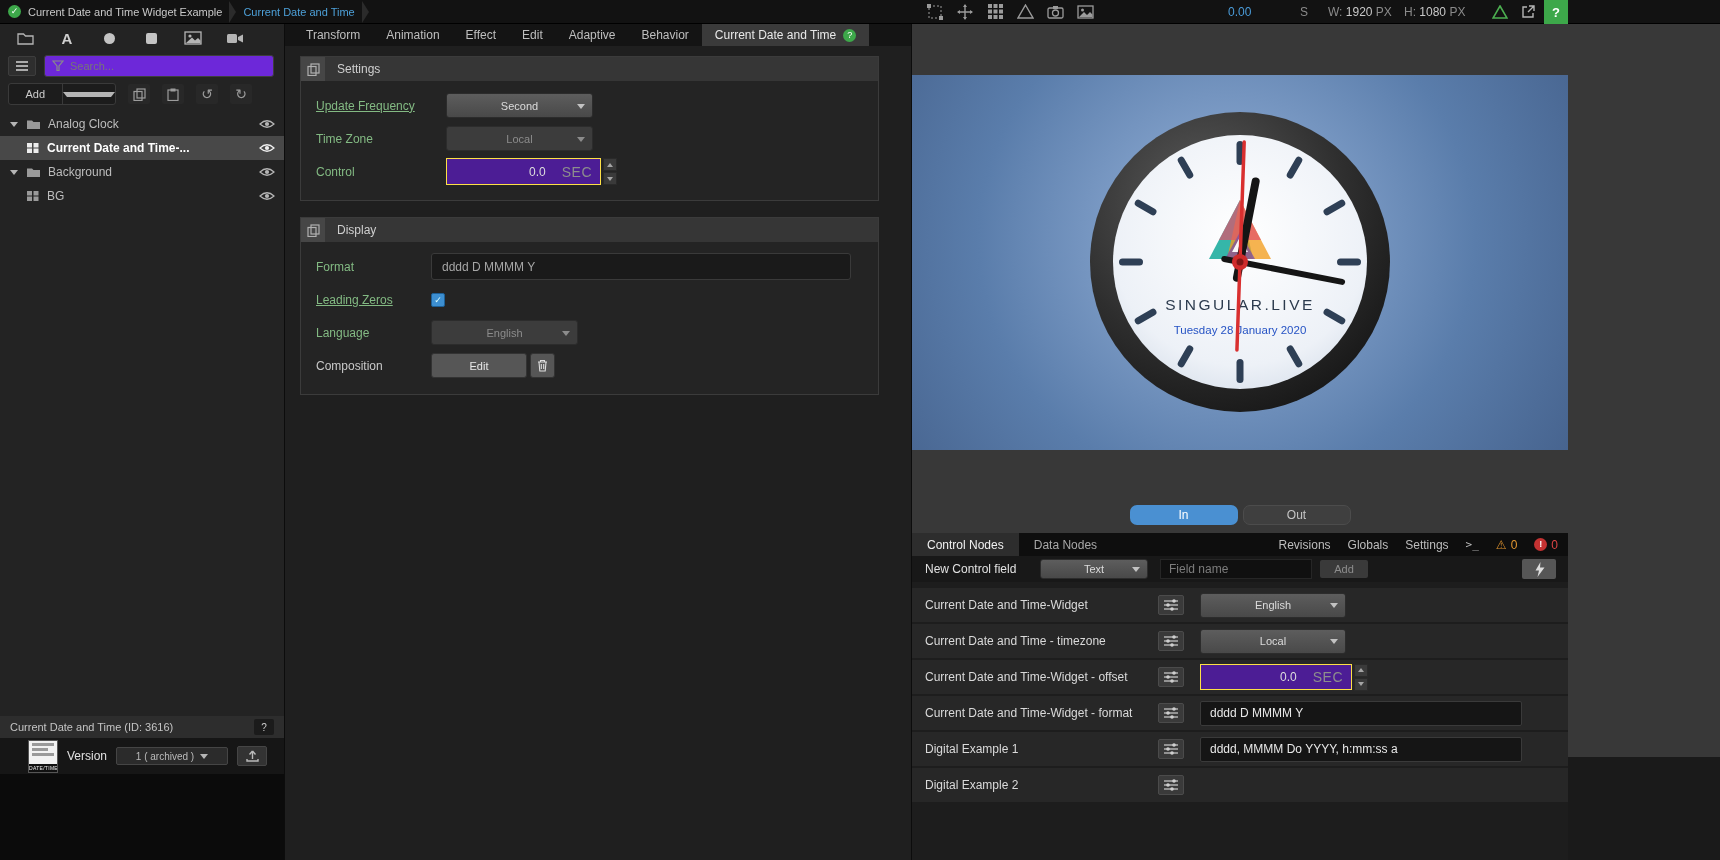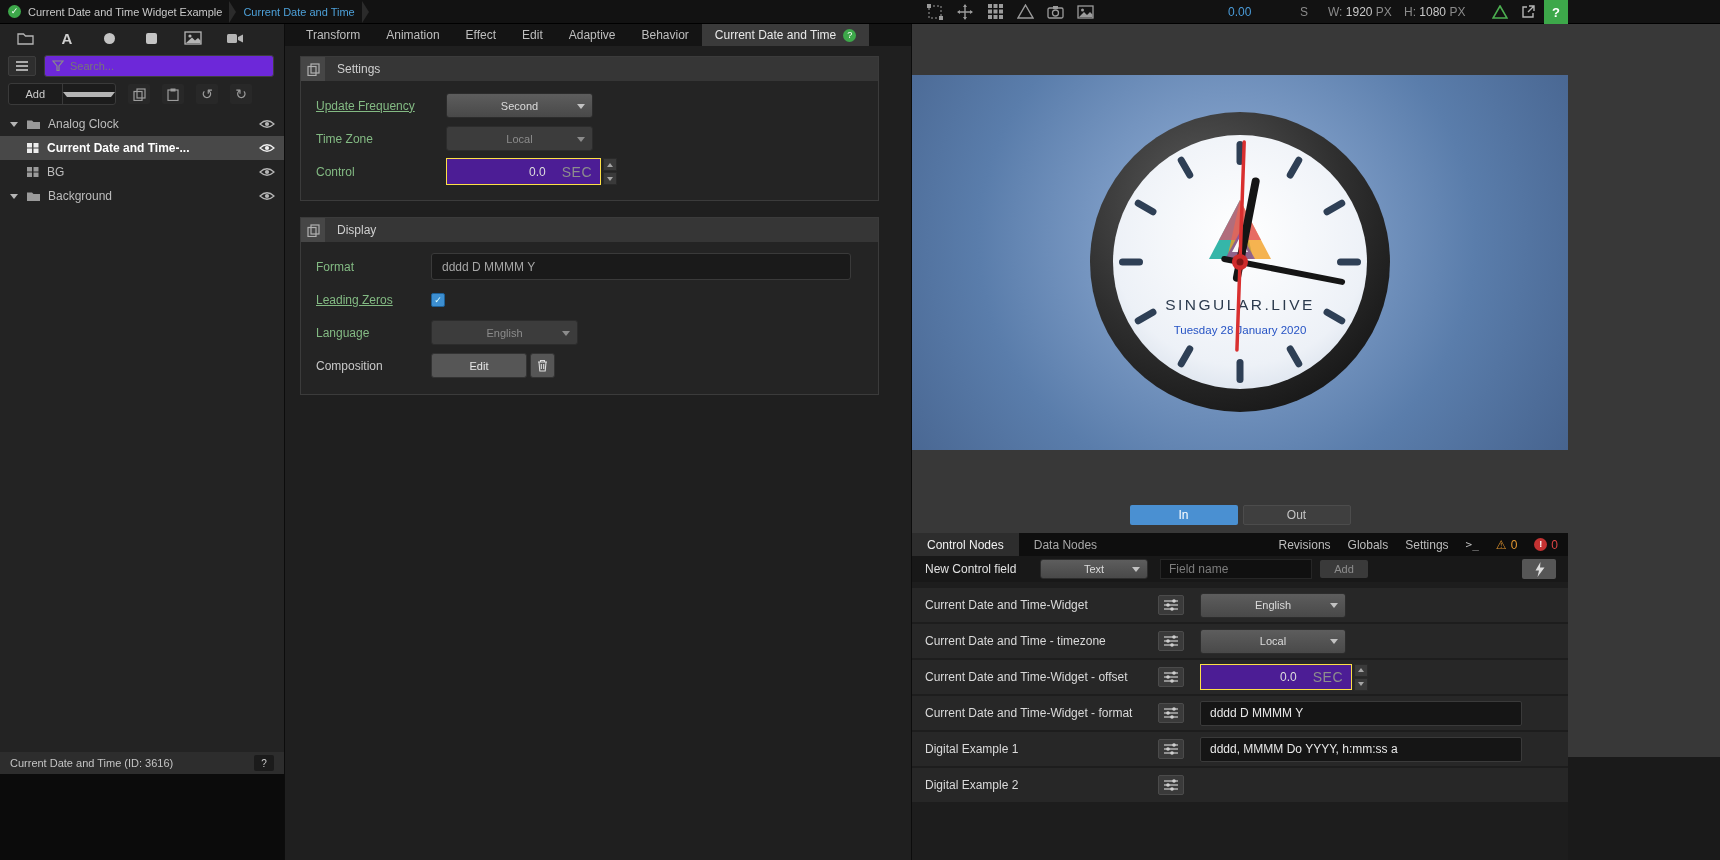--- a/index.html
+++ b/index.html
@@ -311,6 +311,20 @@
           </svg>
       </div>
       <div class="tree-row">
+        <span class="caret-cell">
+            <span class="tri-down"></span>
+          </span>
+        <svg width="15" height="12">
+            <path d="M1 2.5 H6 L7.5 4 H14 V11 H1 Z" fill="#9a9a9a"></path>
+          </svg>
+        <span>Background</span>
+        <span class="spacer-flex"></span>
+        <svg width="16" height="10">
+            <path d="M1 5 Q8 -1.5 15 5 Q8 11.5 1 5 Z" fill="none" stroke="#b5b5b5" stroke-width="1.2"></path>
+            <circle cx="8" cy="5" r="2.1" fill="#b5b5b5"></circle>
+          </svg>
+      </div>
+      <div class="tree-row">
         <span class="caret-cell"></span>
         <svg width="14" height="12">
             <g fill="#9a9a9a">
@@ -321,20 +335,6 @@
             </g>
           </svg>
         <span>BG</span>
-        <span class="spacer-flex"></span>
-        <svg width="16" height="10">
-            <path d="M1 5 Q8 -1.5 15 5 Q8 11.5 1 5 Z" fill="none" stroke="#b5b5b5" stroke-width="1.2"></path>
-            <circle cx="8" cy="5" r="2.1" fill="#b5b5b5"></circle>
-          </svg>
-      </div>
-      <div class="tree-row">
-        <span class="caret-cell">
-            <span class="tri-down"></span>
-          </span>
-        <svg width="15" height="12">
-            <path d="M1 2.5 H6 L7.5 4 H14 V11 H1 Z" fill="#9a9a9a"></path>
-          </svg>
-        <span>Background</span>
         <span class="spacer-flex"></span>
         <svg width="16" height="10">
             <path d="M1 5 Q8 -1.5 15 5 Q8 11.5 1 5 Z" fill="none" stroke="#b5b5b5" stroke-width="1.2"></path>

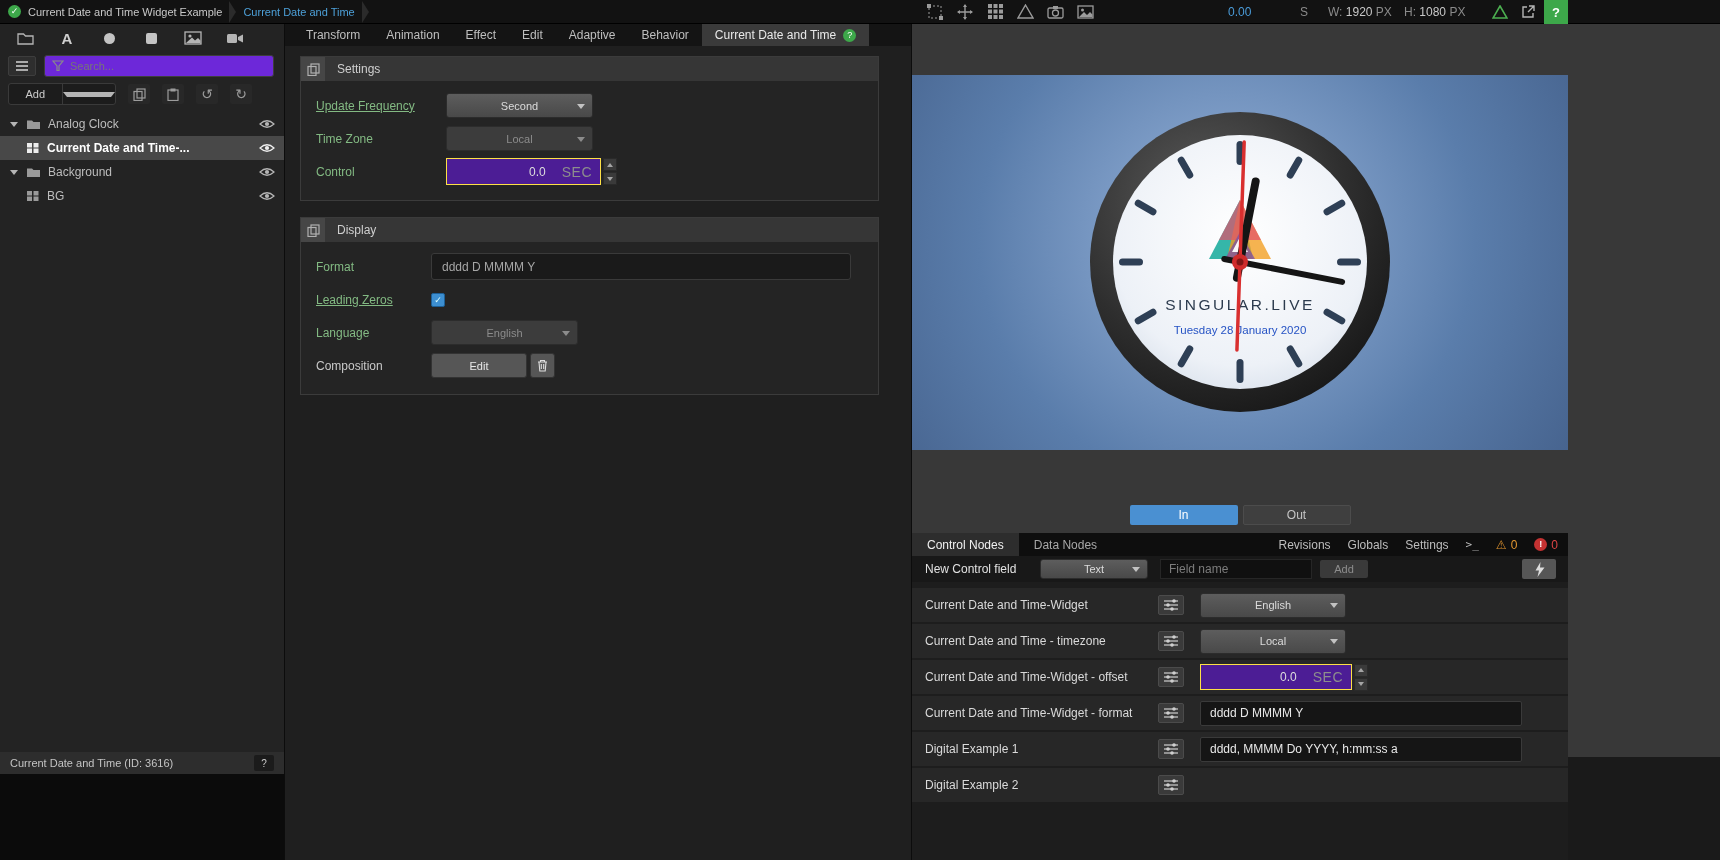--- a/index.html
+++ b/index.html
@@ -98,7 +98,7 @@
   .canvas{position:absolute;left:0;top:51px;width:656px;height:375px;background:radial-gradient(circle at 48% 44%,#93aed0 0%,#7d9cc6 28%,#5a7dab 62%,#47648f 100%);overflow:hidden}
   .clock-svg{position:absolute;left:168px;top:27px}
   .io-row{position:absolute;left:0;top:481px;width:656px;display:flex;justify-content:center;gap:5px}
-  .io-btn{width:108px;height:20px;display:flex;align-items:center;justify-content:center;border-radius:2px;font-size:12px}
+  .io-btn{width:108px;height:20px;display:flex;align-items:center;justify-content:center;border-radius:7px;font-size:12px}
   .io-in{background:#4a90d2;color:#fff}
   .io-out{background:#3f3f3f;border:1px solid #4c4c4c;color:#c5c5c5}
   .cp{position:absolute;left:0;top:509px;width:656px;height:327px;background:#1d1d1d;display:flex;flex-direction:column;overflow:hidden}

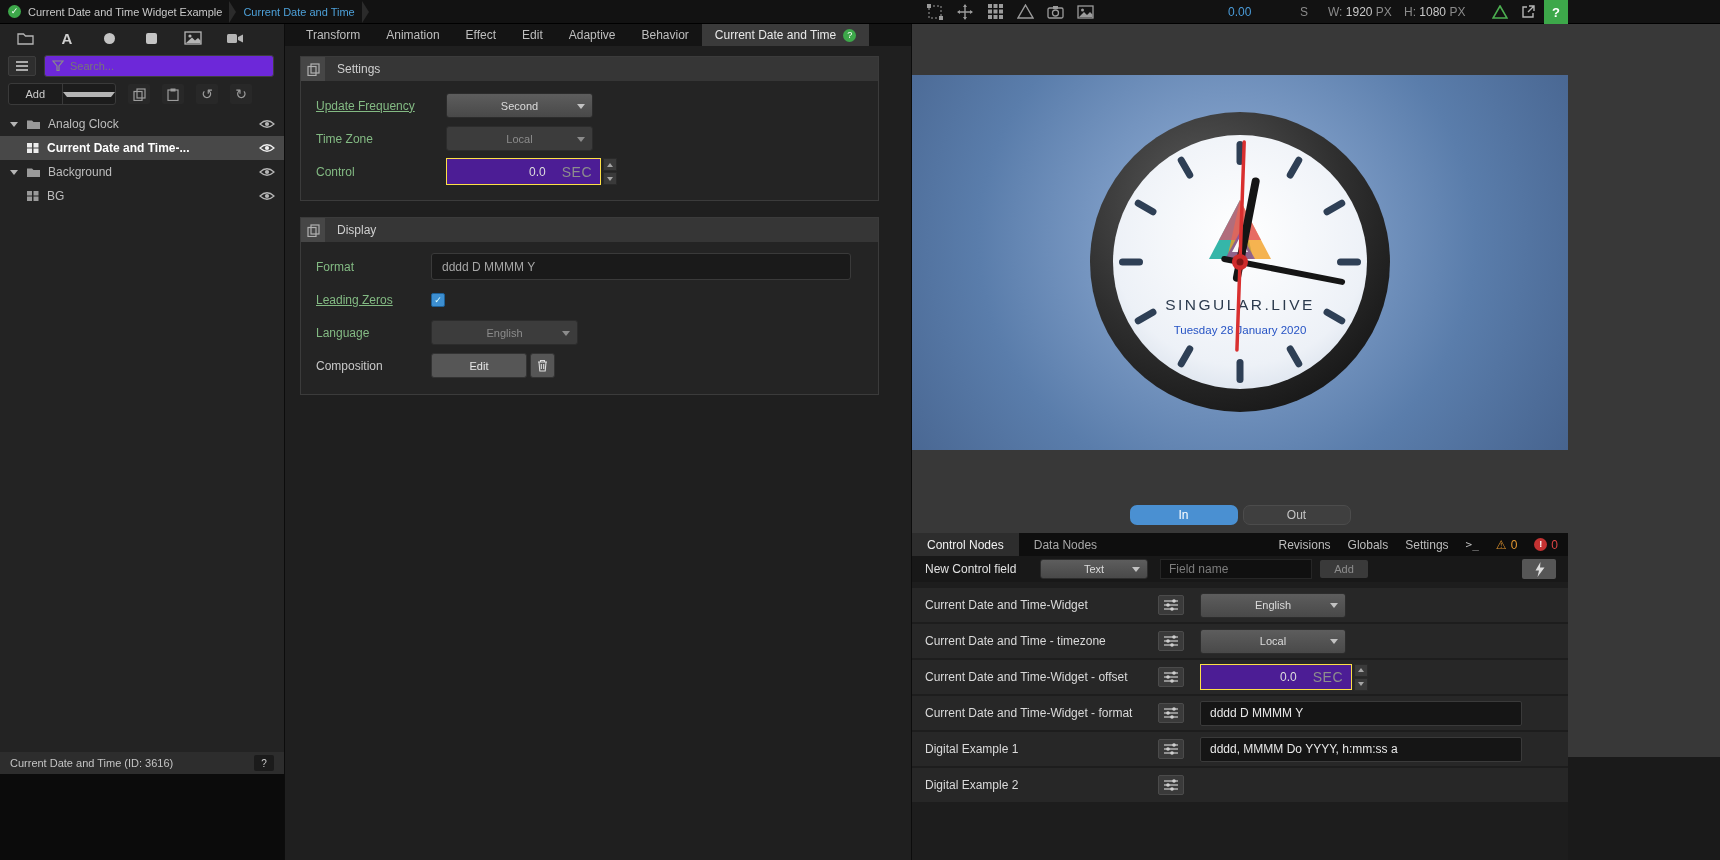--- a/index.html
+++ b/index.html
@@ -348,6 +348,25 @@
     <div class="panel-footer-id">
       <span>Current Date and Time (ID: 3616)</span>
       <span class="qbox">?</span>
+    </div>
+    <div class="version-row">
+      <span class="thumb">
+        <span class="tl"></span>
+          <span class="tl short"></span>
+          <span class="tl"></span>
+        <span class="thumb-cap">DATE/TIME</span>
+      </span>
+      <span class="version-label">Version</span>
+      <span class="version-select">
+        <span>1 ( archived )</span>
+        <span class="tri-down"></span>
+      </span>
+      <span class="upload-btn">
+        <svg width="13" height="12">
+            <path d="M6.5 9 V2 M6.5 1 L3.5 4.5 M6.5 1 L9.5 4.5" stroke="#bbb" stroke-width="1.4" fill="none"></path>
+            <path d="M1 9 V11 H12 V9" stroke="#bbb" stroke-width="1.4" fill="none"></path>
+          </svg>
+      </span>
     </div>
     <div class="left-void"></div>
   </aside>

